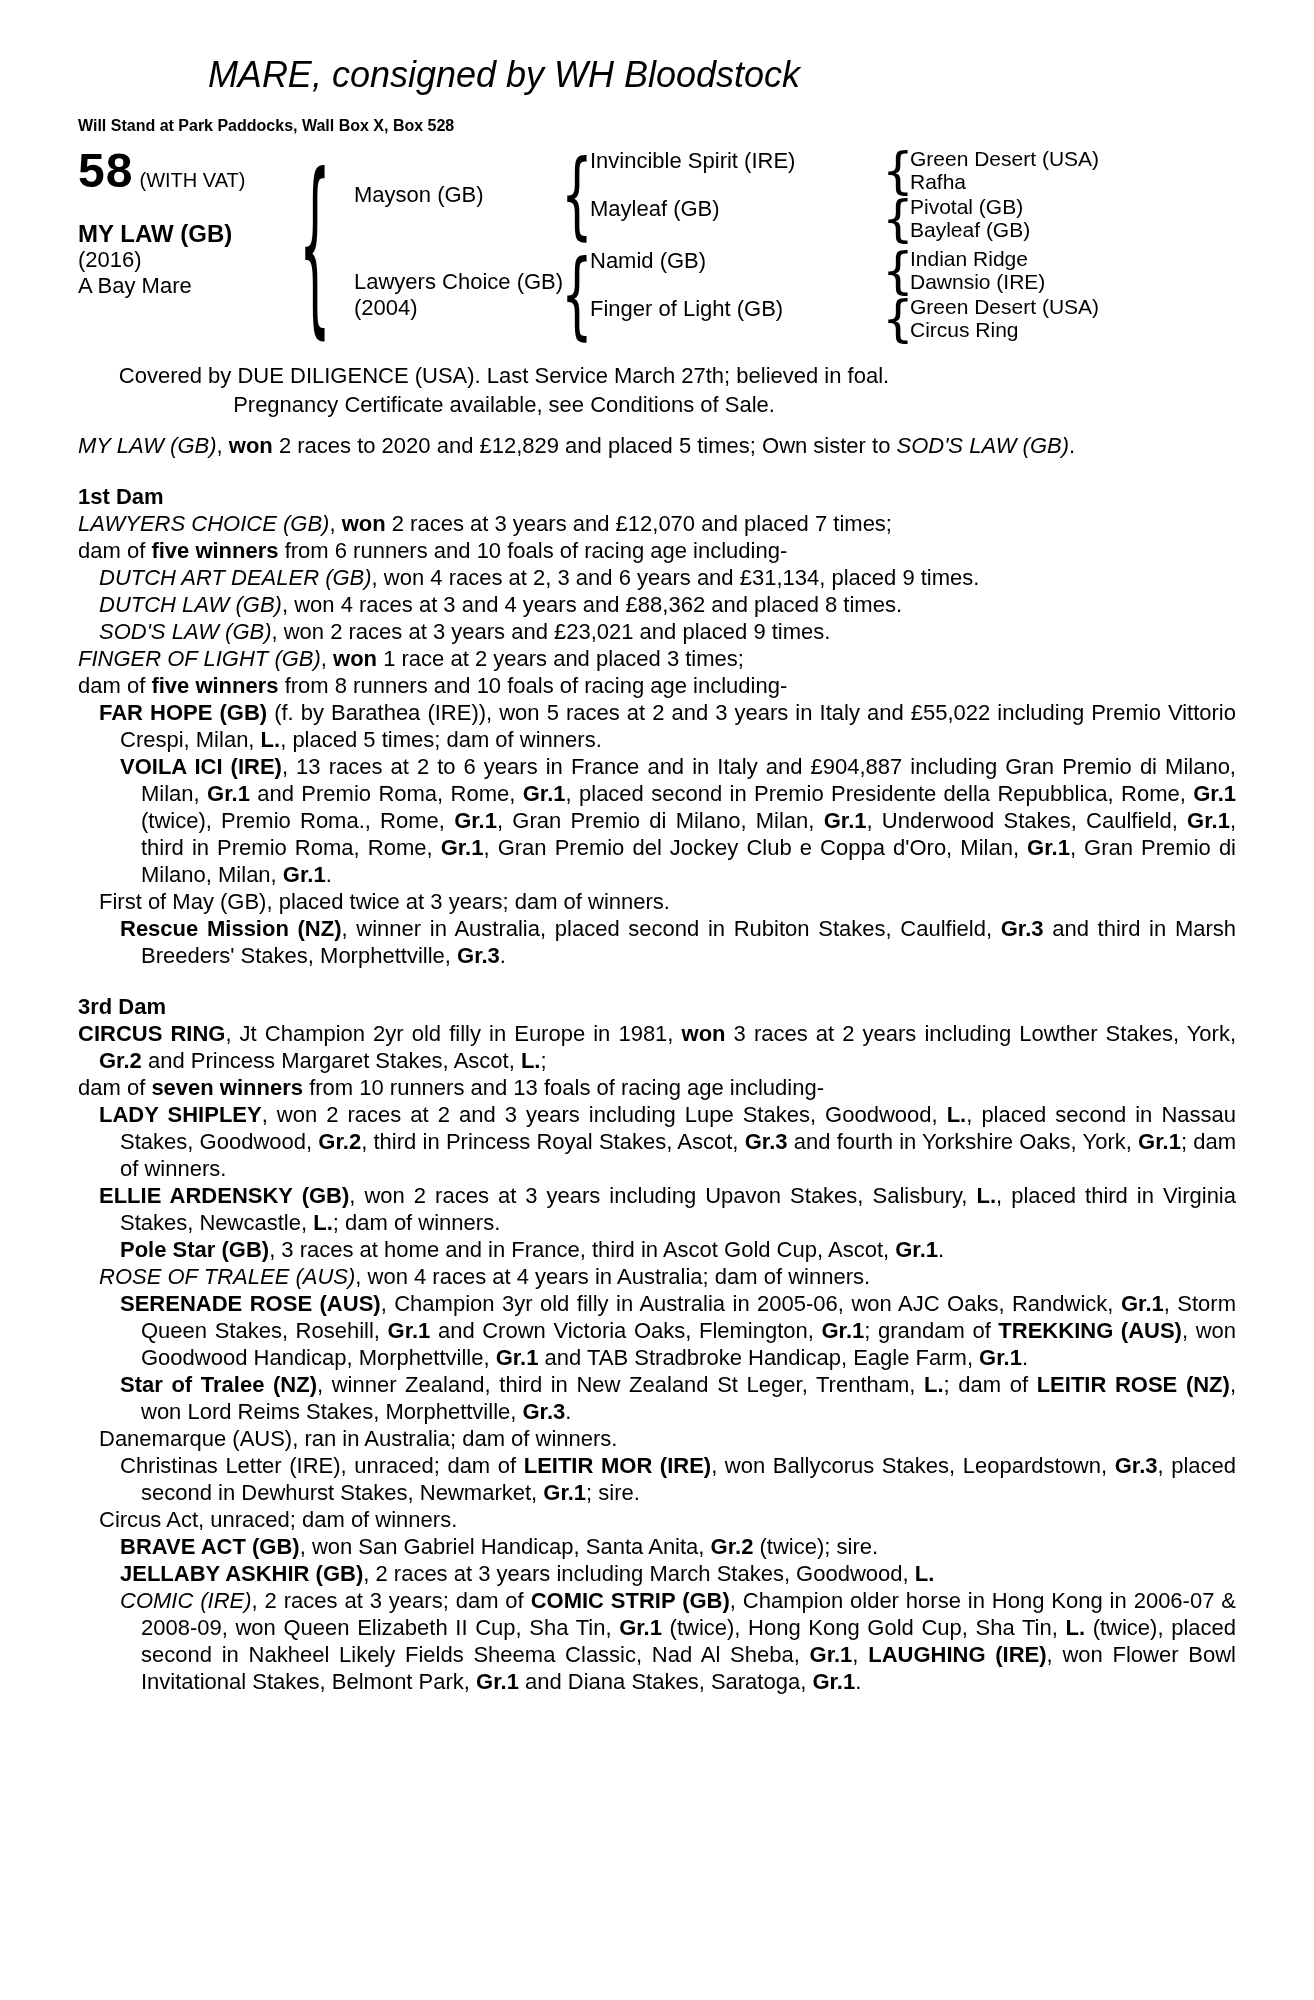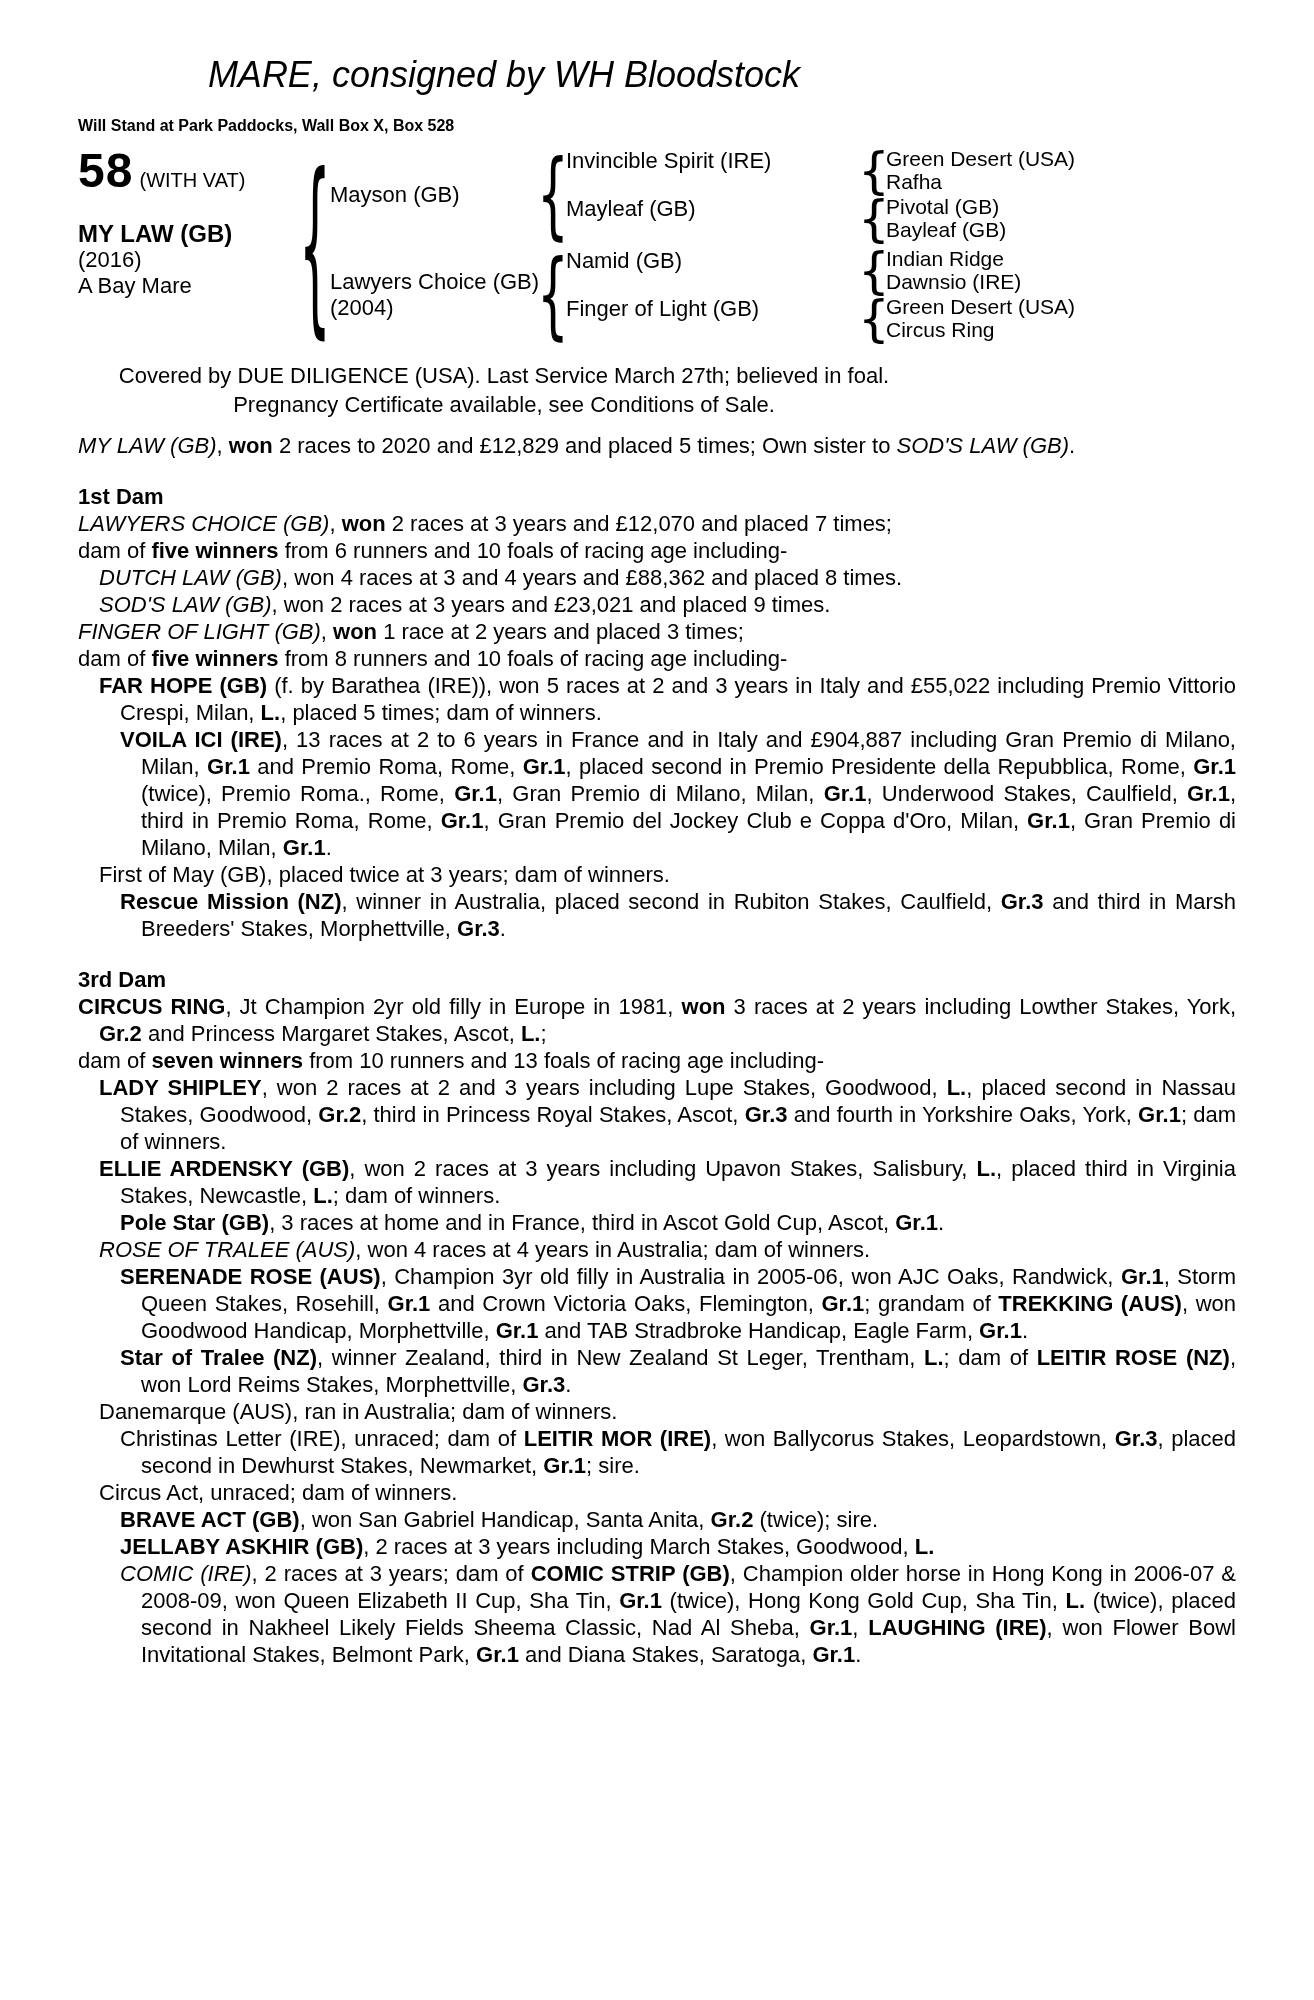--- a/index.html
+++ b/index.html
@@ -35,7 +35,7 @@
   .parents { display:flex; flex-direction:column; }
   .parent-row { display:flex; align-items:center; }
   .parent-row + .parent-row { margin-top:4px; }
-  .parent-cell { width:210px; line-height:26px; }
+  .parent-cell { width:210px; line-height:26px;margin-left:24px; }
   .ped-year:empty { display:none; }
   .gps { display:flex; flex-direction:column; }
   .gp-row { display:flex; align-items:flex-start; }

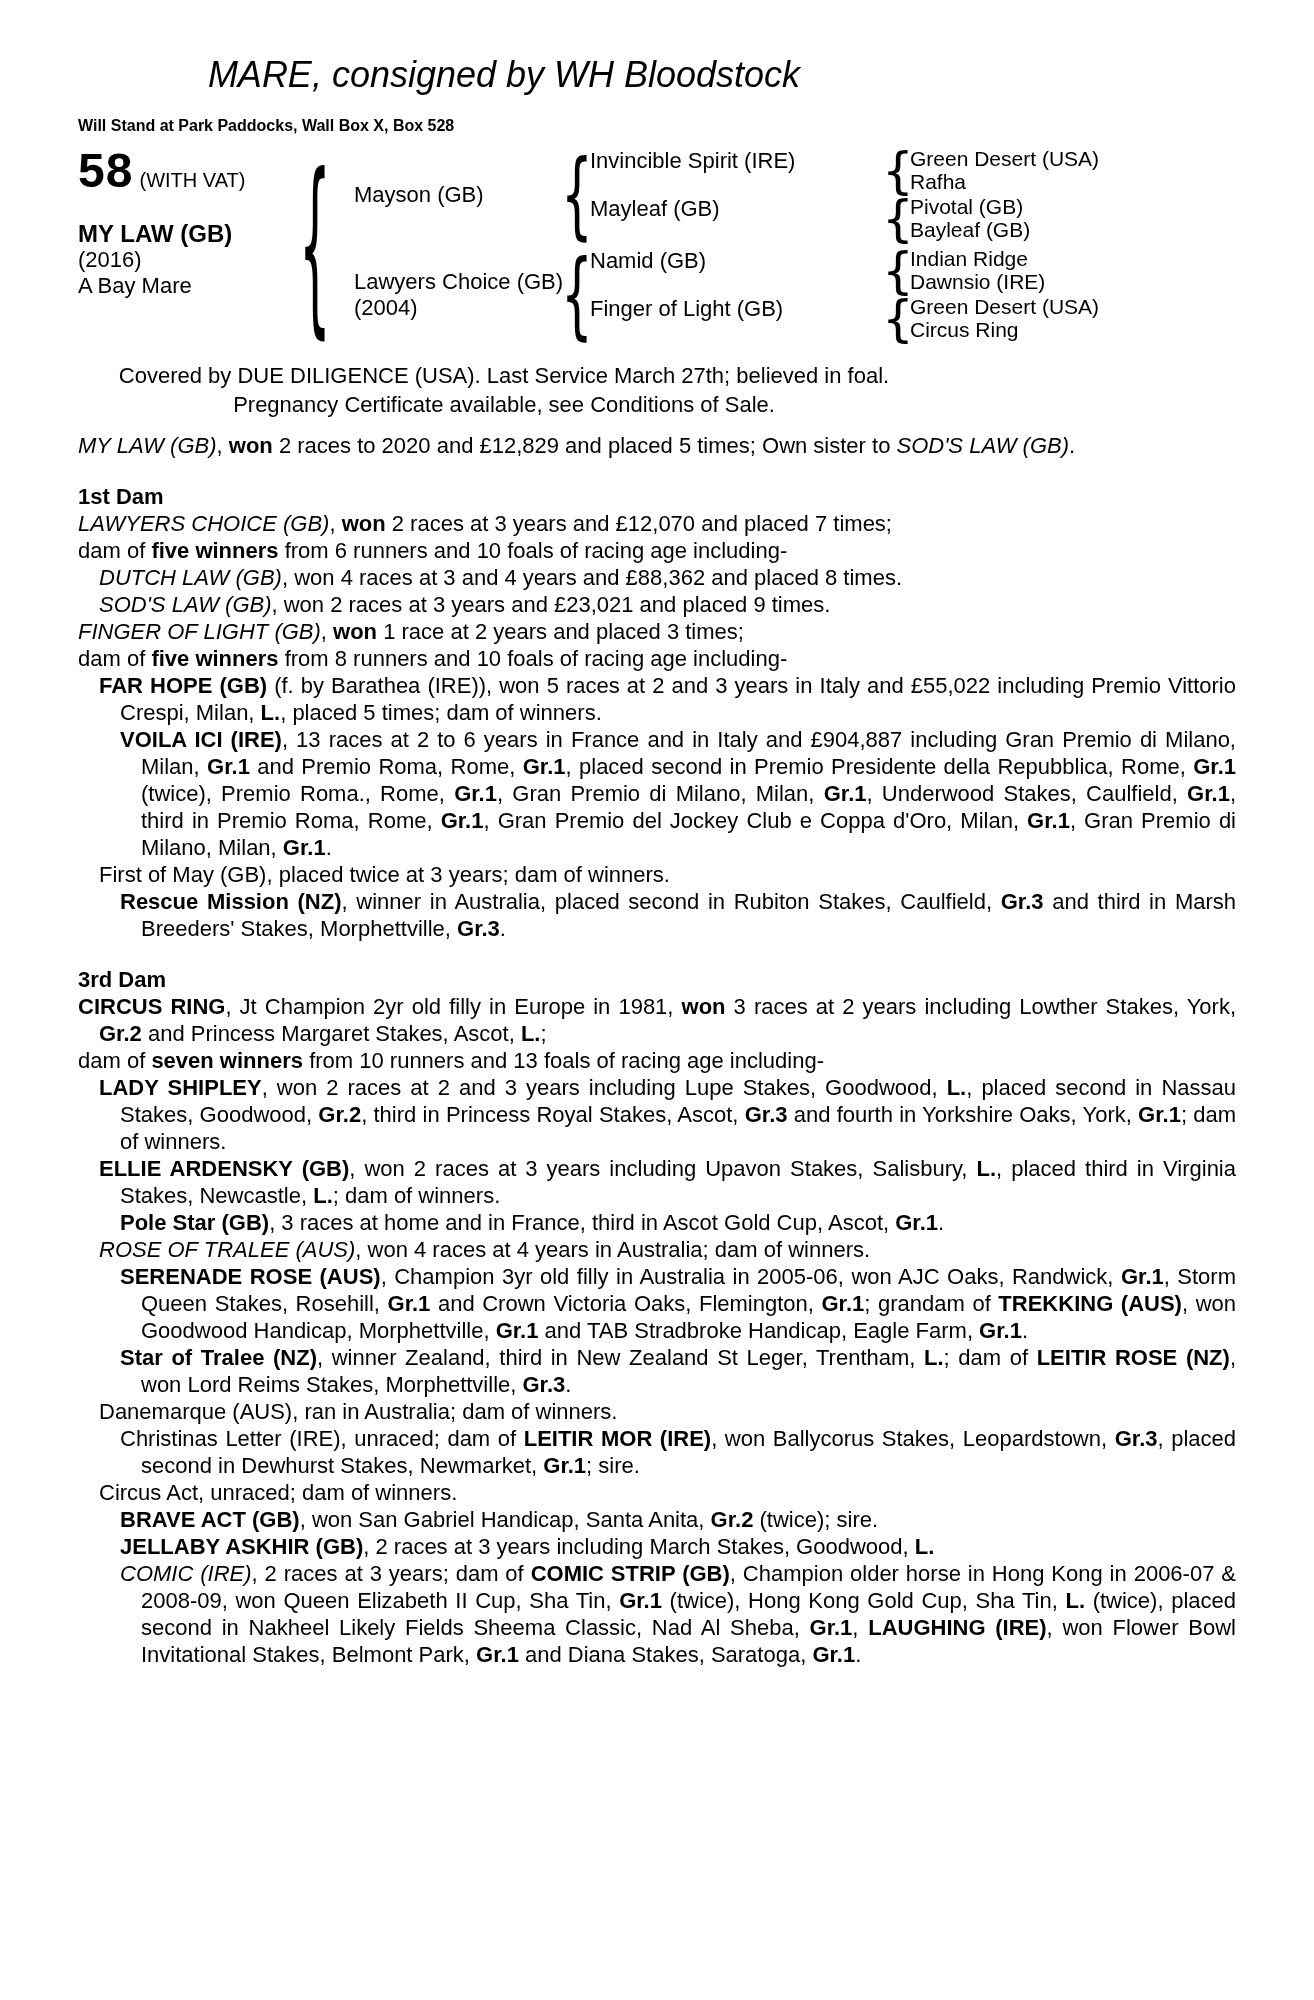--- a/index.html
+++ b/index.html
@@ -159,6 +159,7 @@
       <div class="dam-heading">1st Dam</div>
       <p class="rp lvl0"><span class="st-i">LAWYERS CHOICE (GB)</span><span>, </span><span class="st-b">won</span><span> 2 races at 3 years and £12,070 and placed 7 times;</span></p>
       <p class="rp lvl0"><span>dam of </span><span class="st-b">five winners</span><span> from 6 runners and 10 foals of racing age including-</span></p>
+      <p class="rp lvl1"><span class="st-i">DUTCH ART DEALER (GB)</span><span>, won 4 races at 2, 3 and 6 years and £31,134, placed 9 times.</span></p>
       <p class="rp lvl1"><span class="st-i">DUTCH LAW (GB)</span><span>, won 4 races at 3 and 4 years and £88,362 and placed 8 times.</span></p>
       <p class="rp lvl1"><span class="st-i">SOD'S LAW (GB)</span><span>, won 2 races at 3 years and £23,021 and placed 9 times.</span></p>
       <p class="rp lvl0"><span class="st-i">FINGER OF LIGHT (GB)</span><span>, </span><span class="st-b">won</span><span> 1 race at 2 years and placed 3 times;</span></p>

